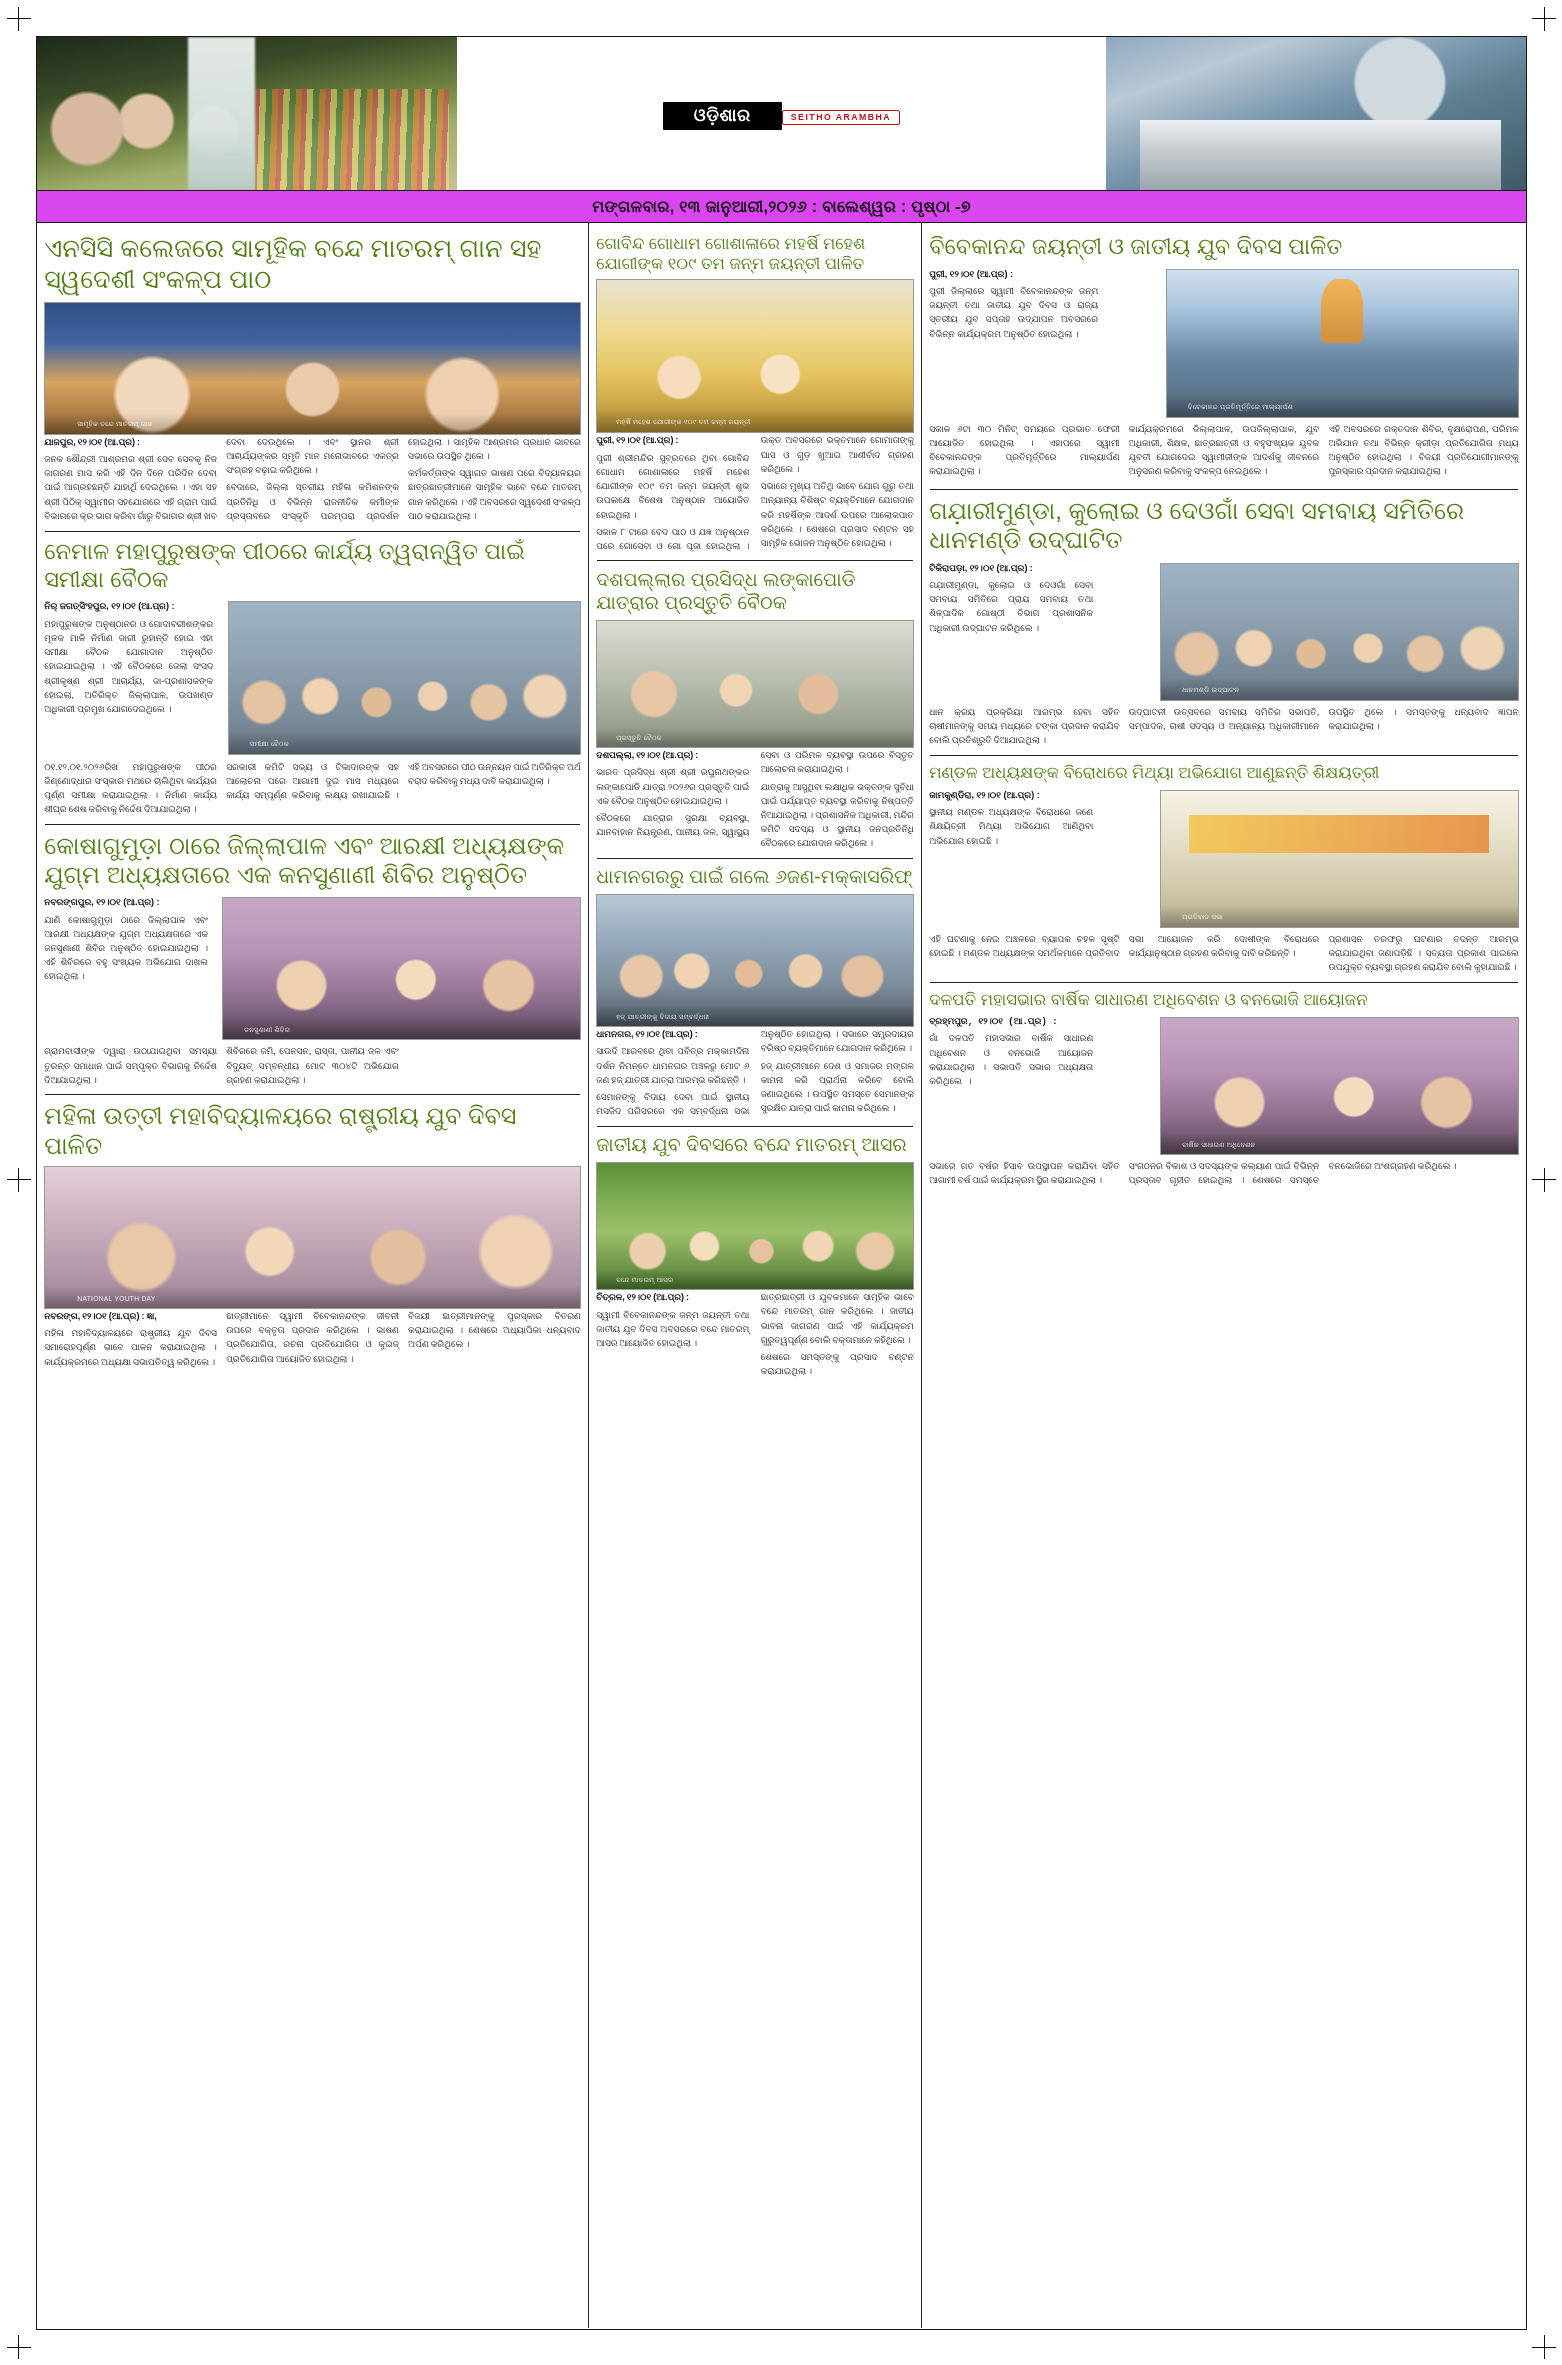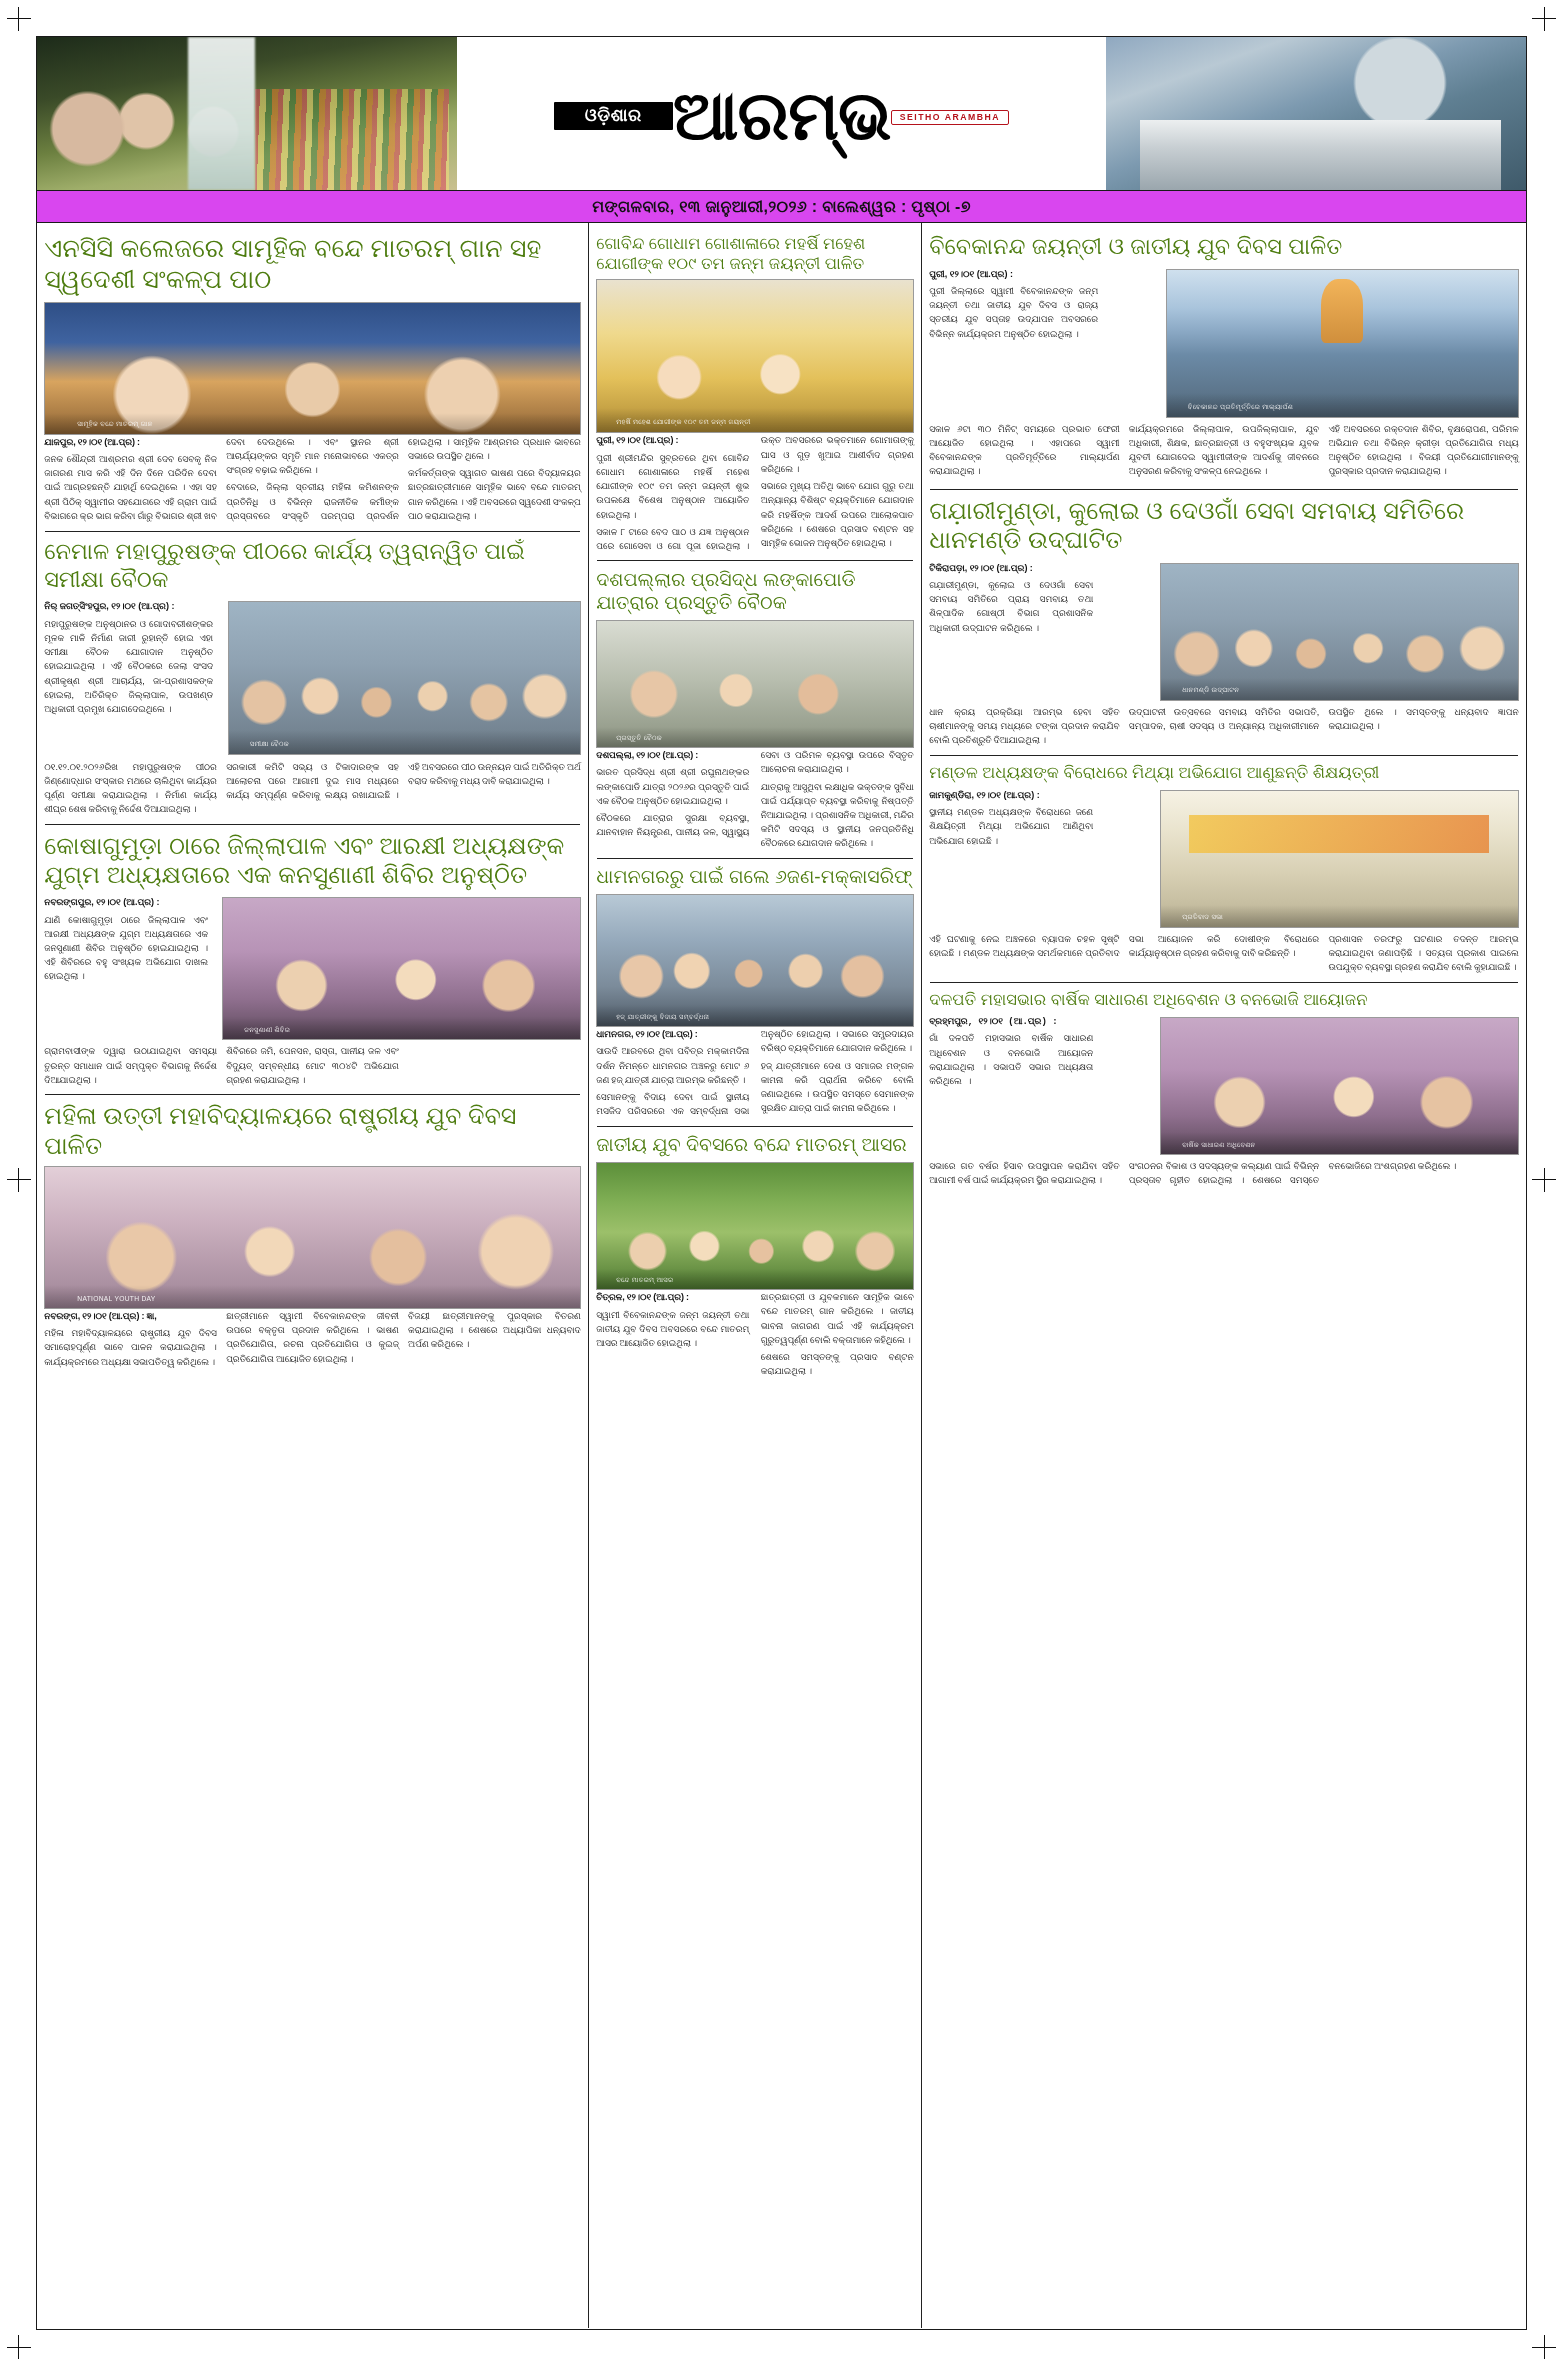--- a/index.html
+++ b/index.html
@@ -213,7 +213,6 @@
     <div class="mast-photo left"></div>
     <div class="mast-center">
       <div class="mast-kicker">ଓଡ଼ିଶାର</div>
-      <div class="mast-title">ଆରମ୍ଭ</div>
       <div class="mast-badge">SEITHO ARAMBHA</div>
     </div>
     <div class="mast-photo right"></div>

